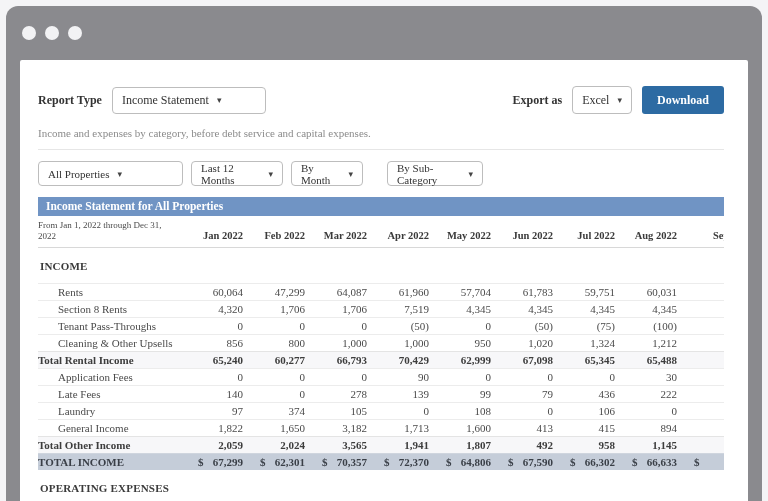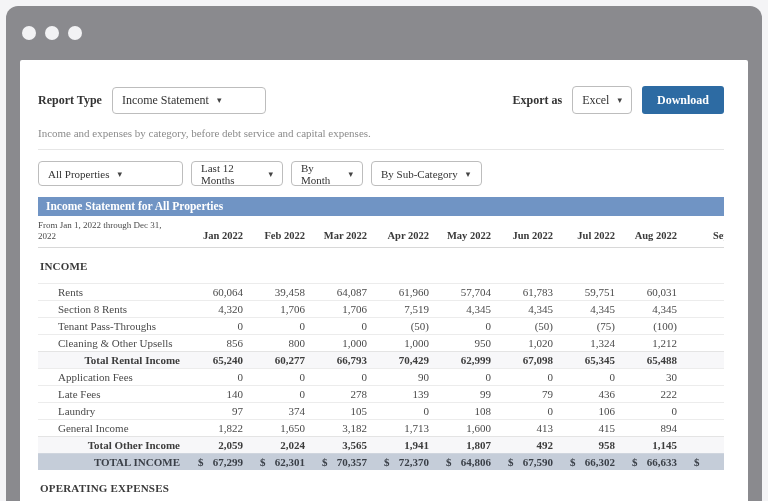--- a/index.html
+++ b/index.html
@@ -95,7 +95,7 @@
   .f0 { width: 145px; }
   .f1 { width: 92px; }
   .f2 { width: 72px; }
-  .f3 { width: 111px; }
+  .f3 { width: 96px; margin-left: 16px; }
   
   .blue-bar {
     margin-top: 11px;

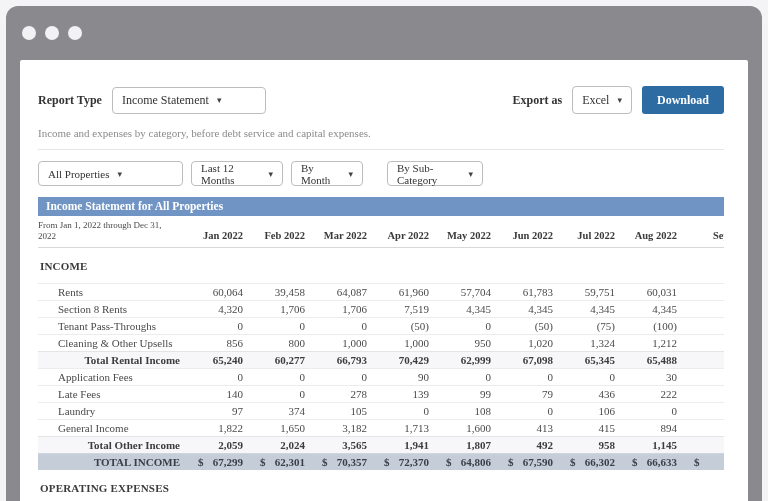--- a/index.html
+++ b/index.html
@@ -258,7 +258,7 @@
             <tr class="row-data">
               <td class="label-cell">Rents</td>
               <td class="num-cell">60,064</td>
-              <td class="num-cell">39,458</td>
+              <td class="num-cell">47,299</td>
               <td class="num-cell">64,087</td>
               <td class="num-cell">61,960</td>
               <td class="num-cell">57,704</td>

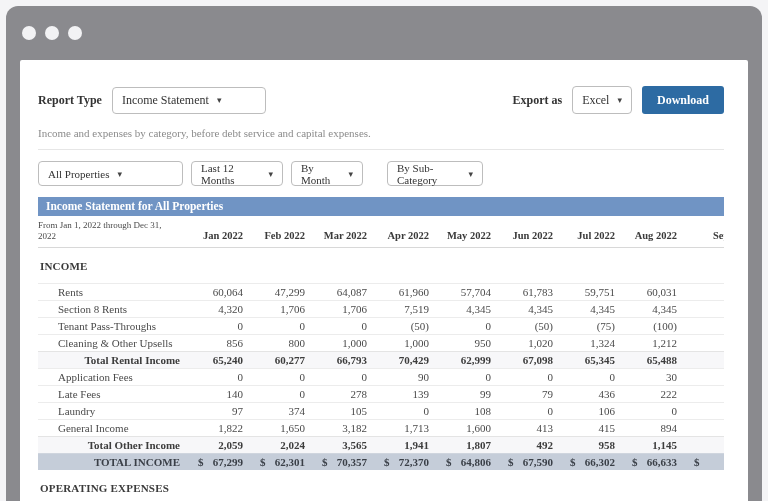--- a/index.html
+++ b/index.html
@@ -158,7 +158,7 @@
     height: 16px;
   }
   tr.row-subtotal td.label-cell,
-  tr.row-total td.label-cell { text-align: right; padding: 2px 6px 2px 0; }
+  tr.row-total td.label-cell { text-align: left; padding: 2px 6px 2px 0; }
   tr.row-total td {
     background: #c5cdd9;
     border-top: 1px solid #cfd5de;

